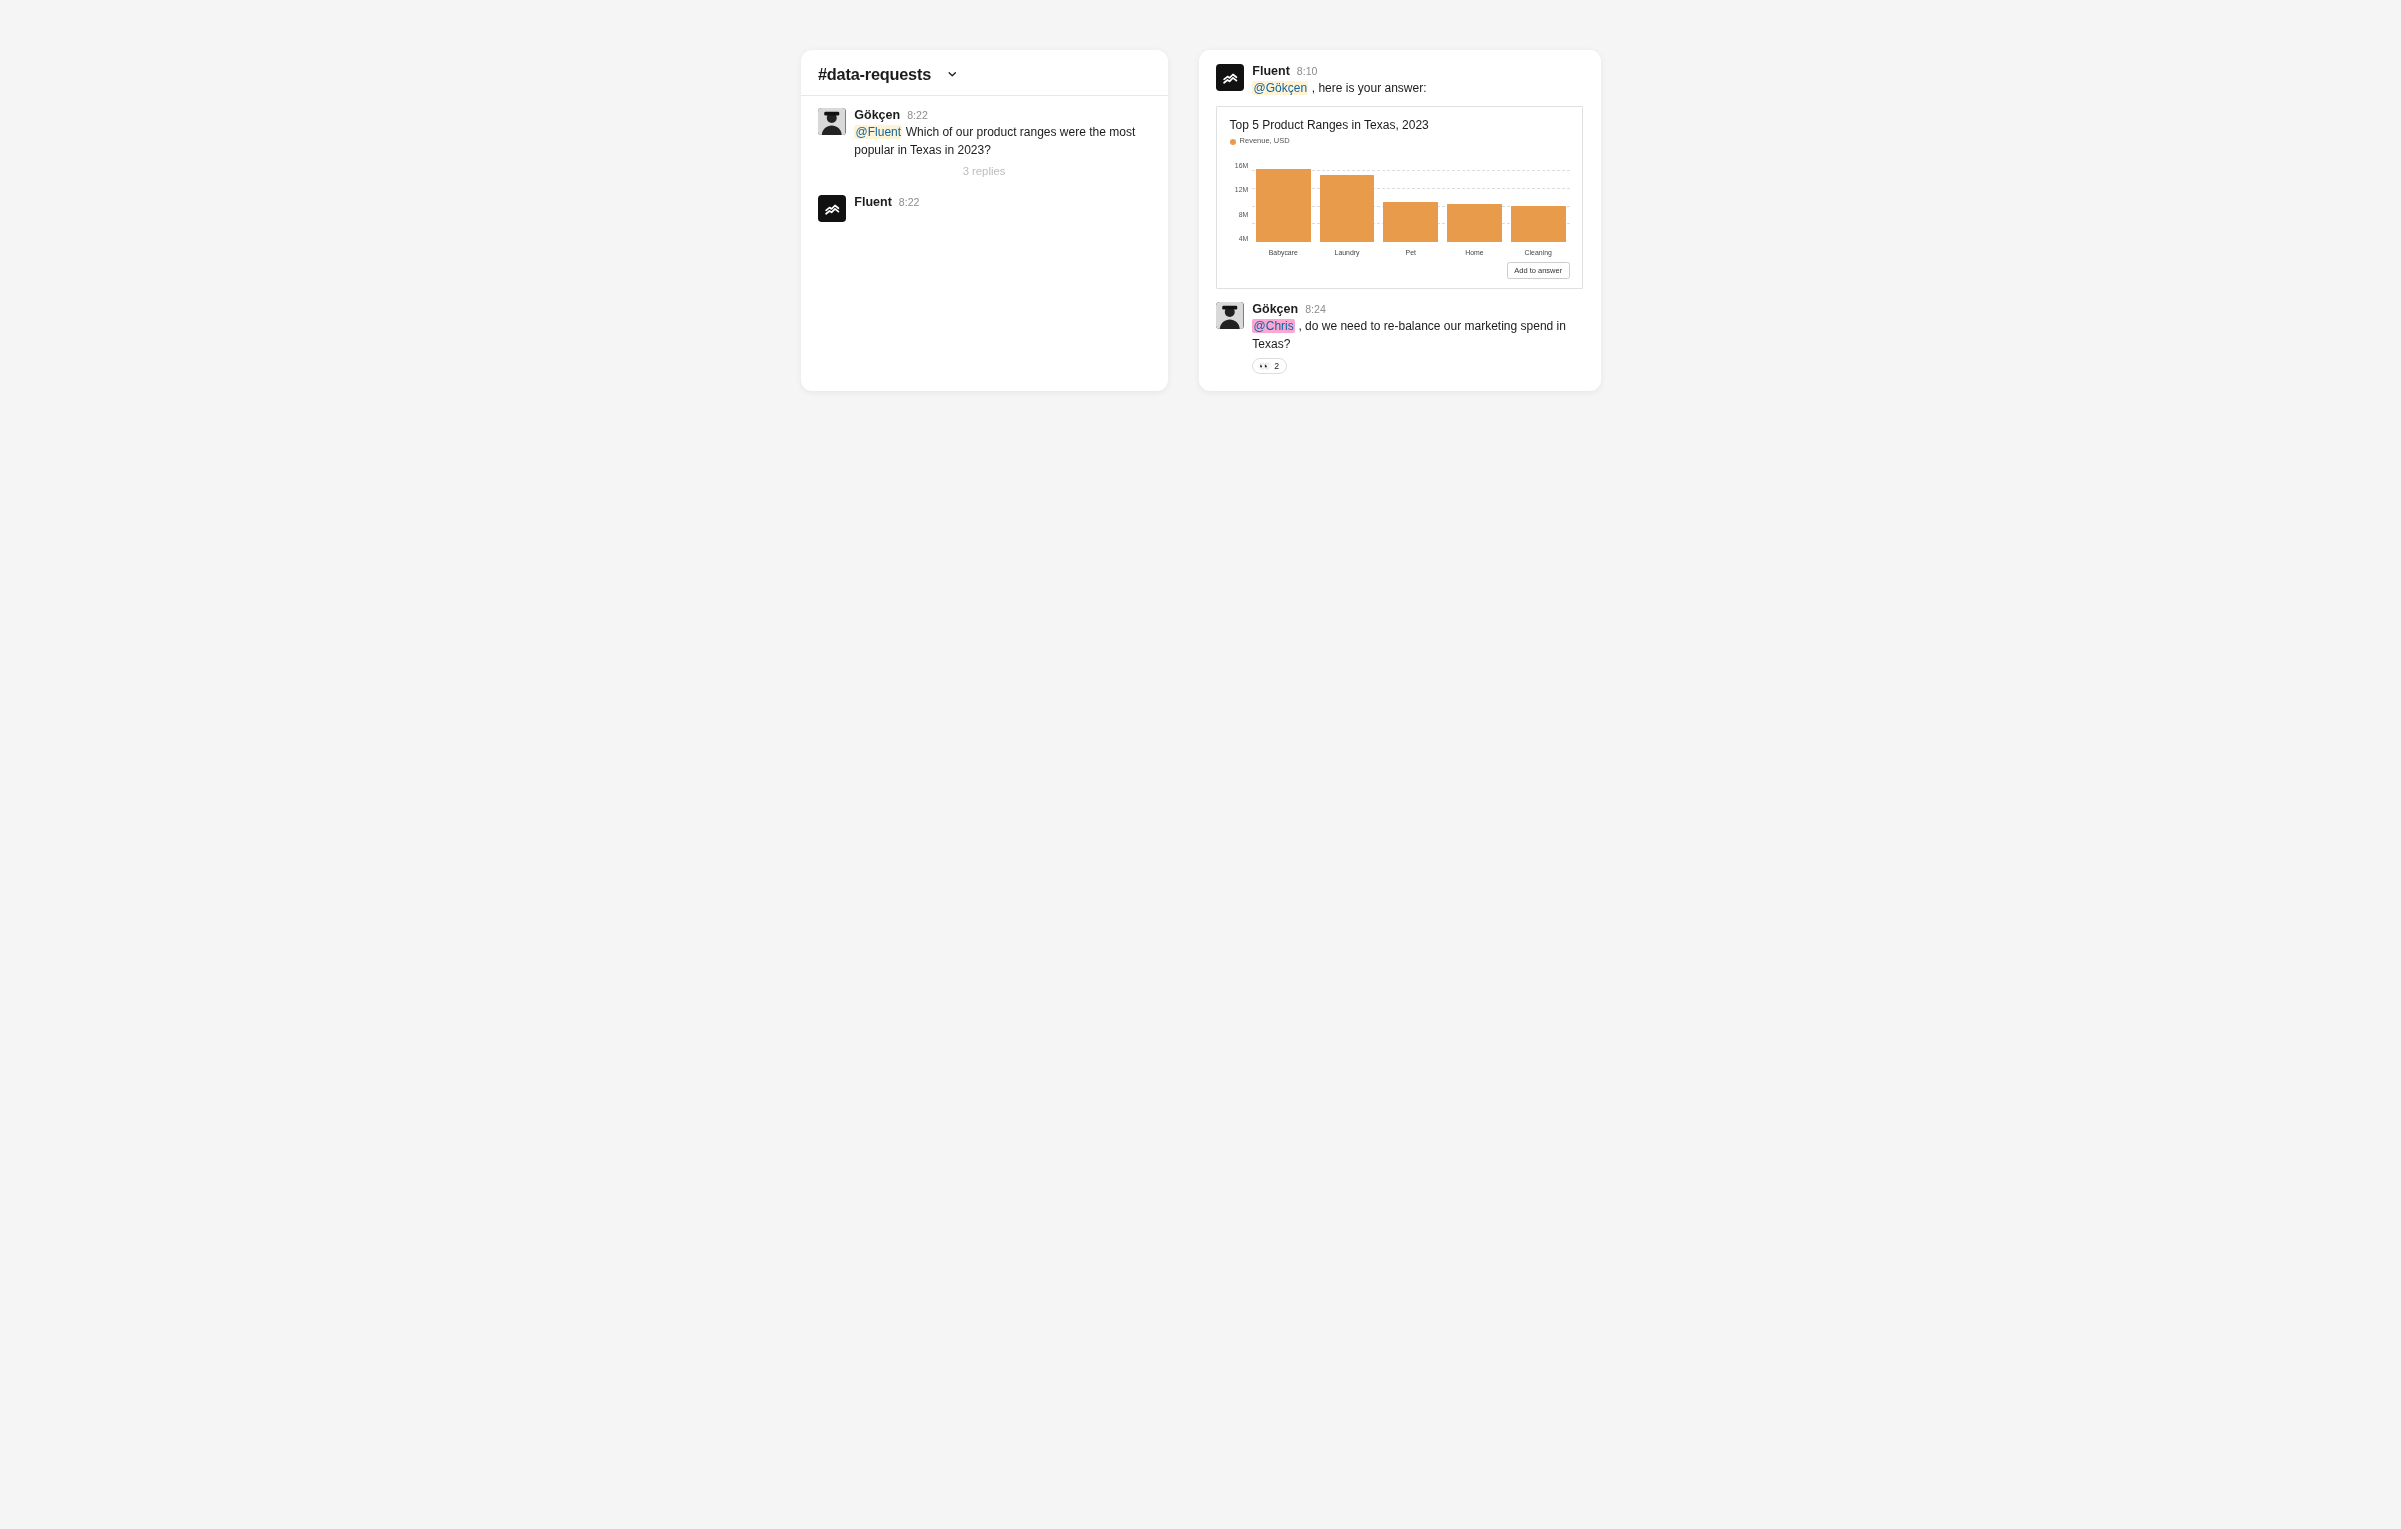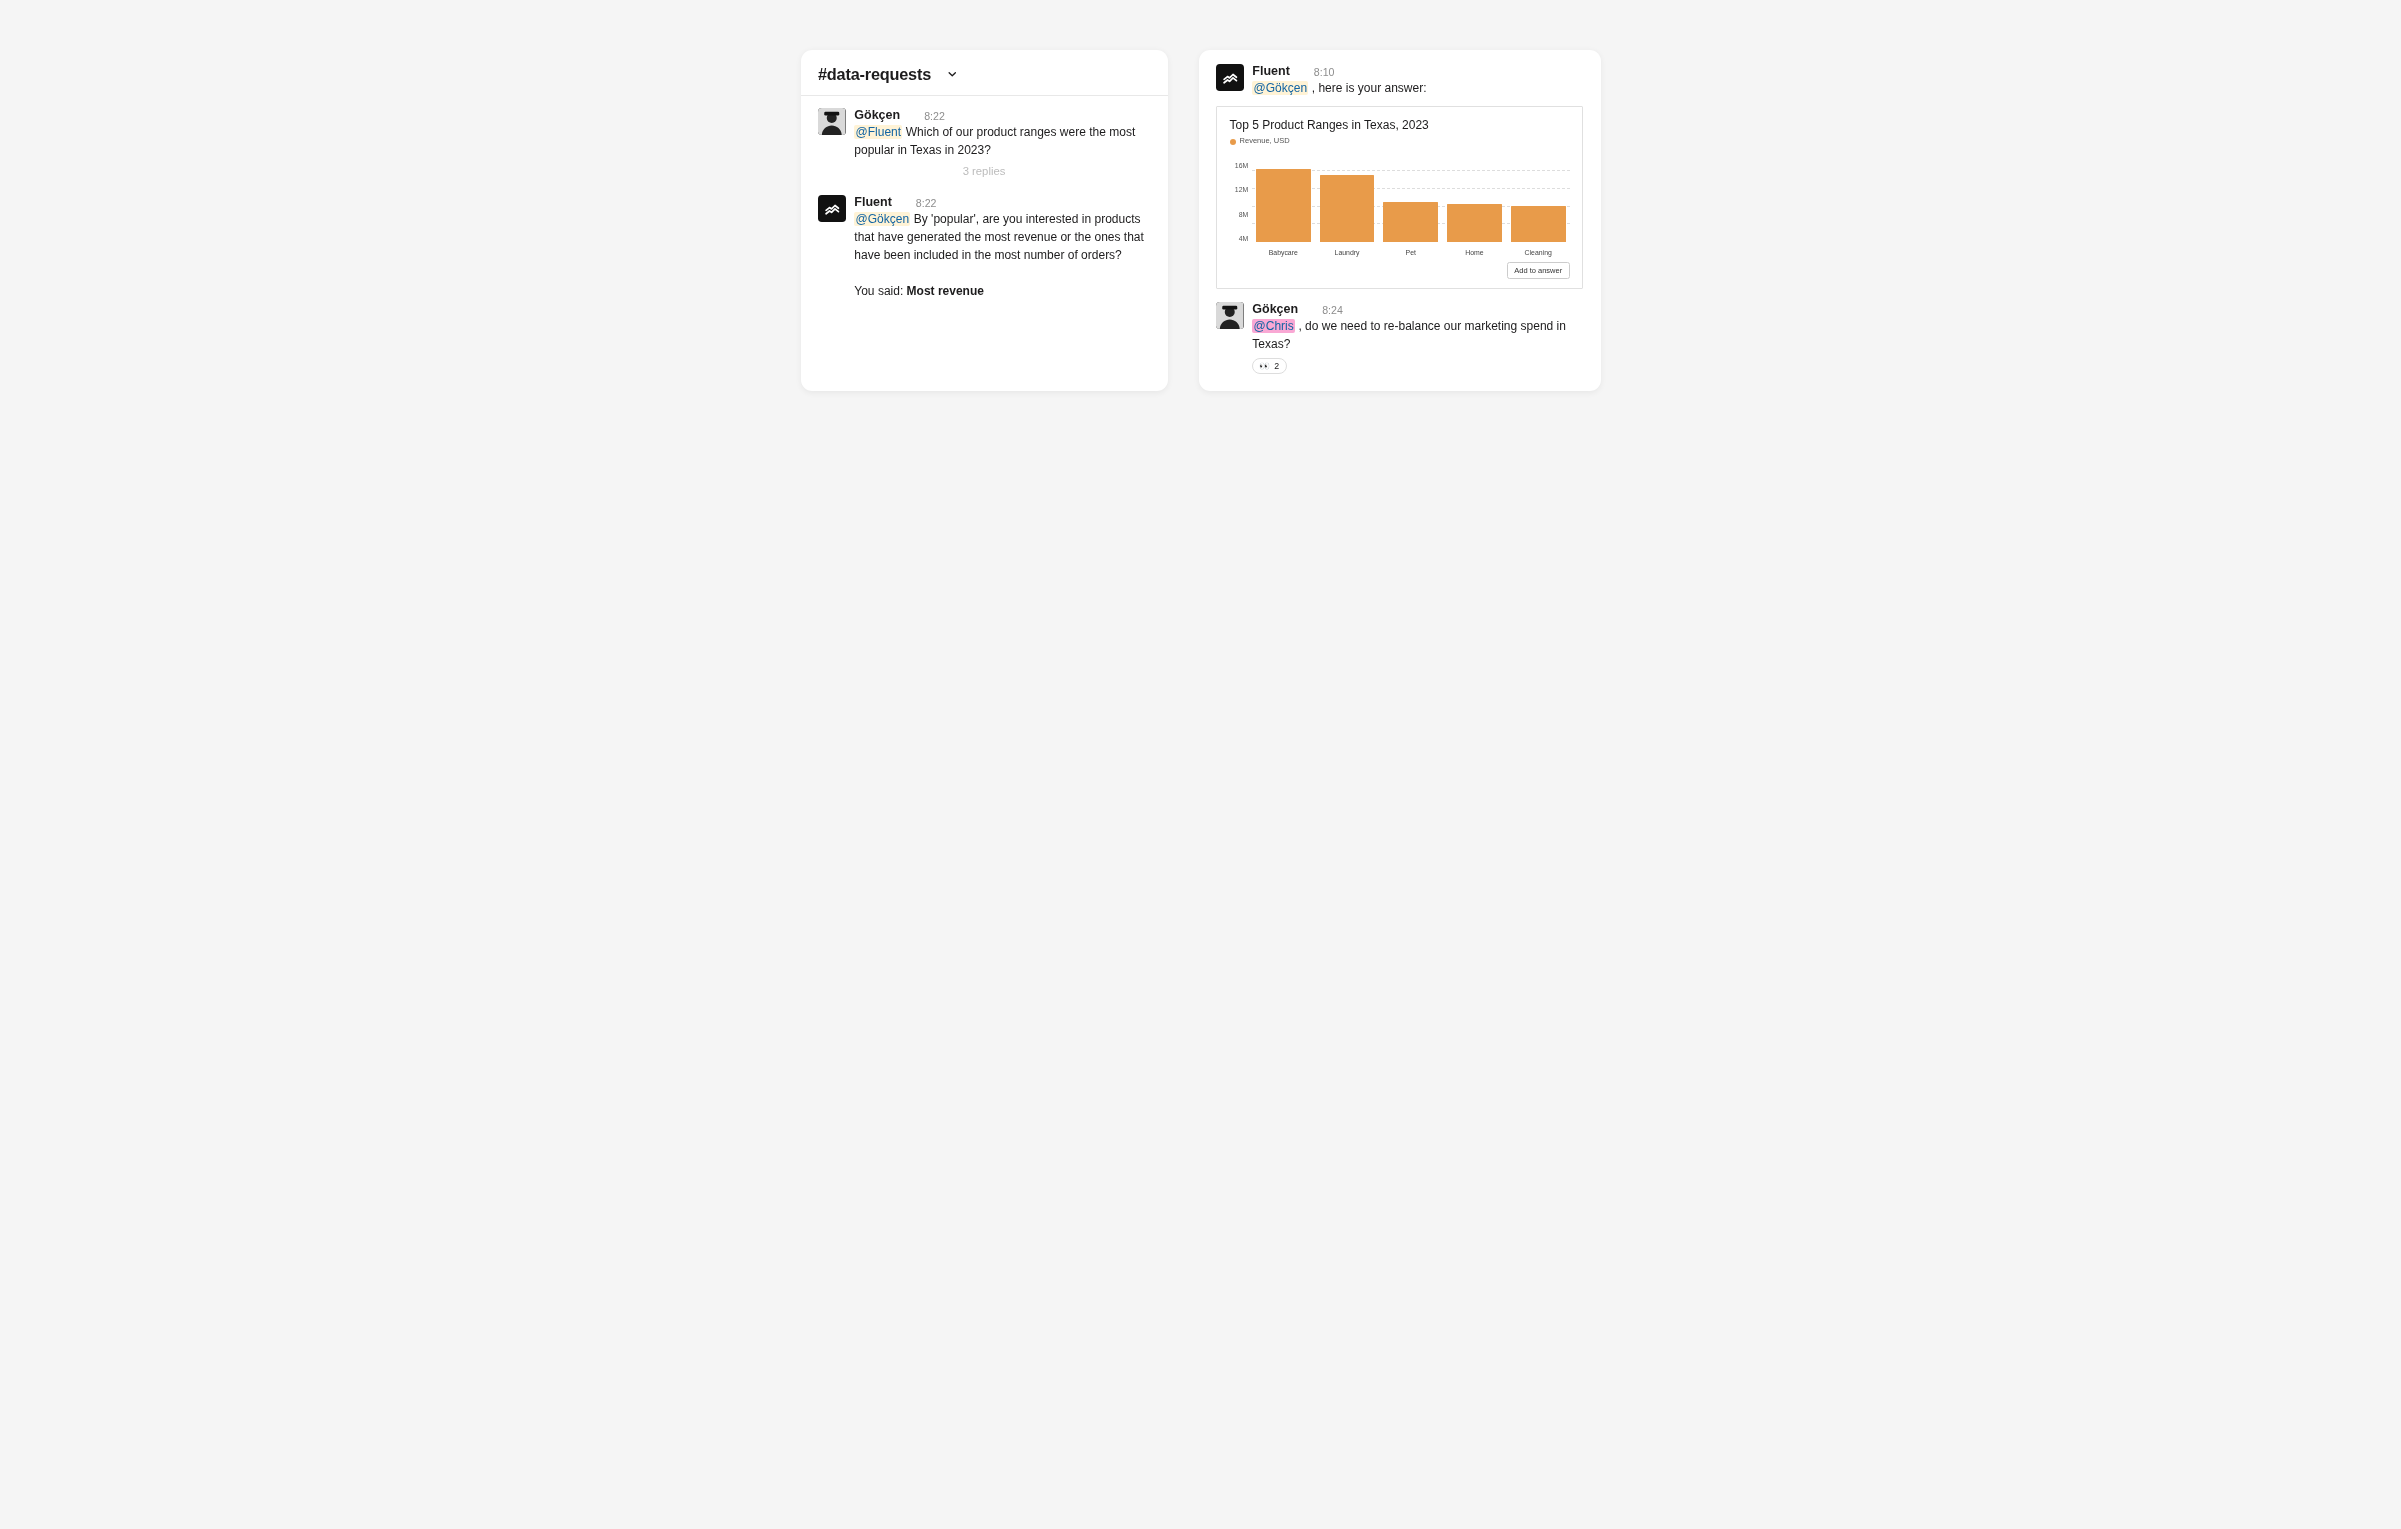--- a/index.html
+++ b/index.html
@@ -59,7 +59,7 @@
   .avatar svg { width:100%; height:100%; }
   .avatar.bot svg { width:60%; height:60%; }
   .msg-body { flex:1; }
-  .msg-head { display:flex; align-items:flex-end; gap:24px; margin-bottom:1.3px; }
+  .msg-head { display:flex; align-items:center; gap:7px; margin-bottom:1.3px; }
   .msg-author { font-weight:800; font-size:12.5px; }
   .msg-time { color:#8d8d8d; font-size:10.6px; }
   .msg-text { font-size:12px; line-height:1.5; color:#1d1c1d; }

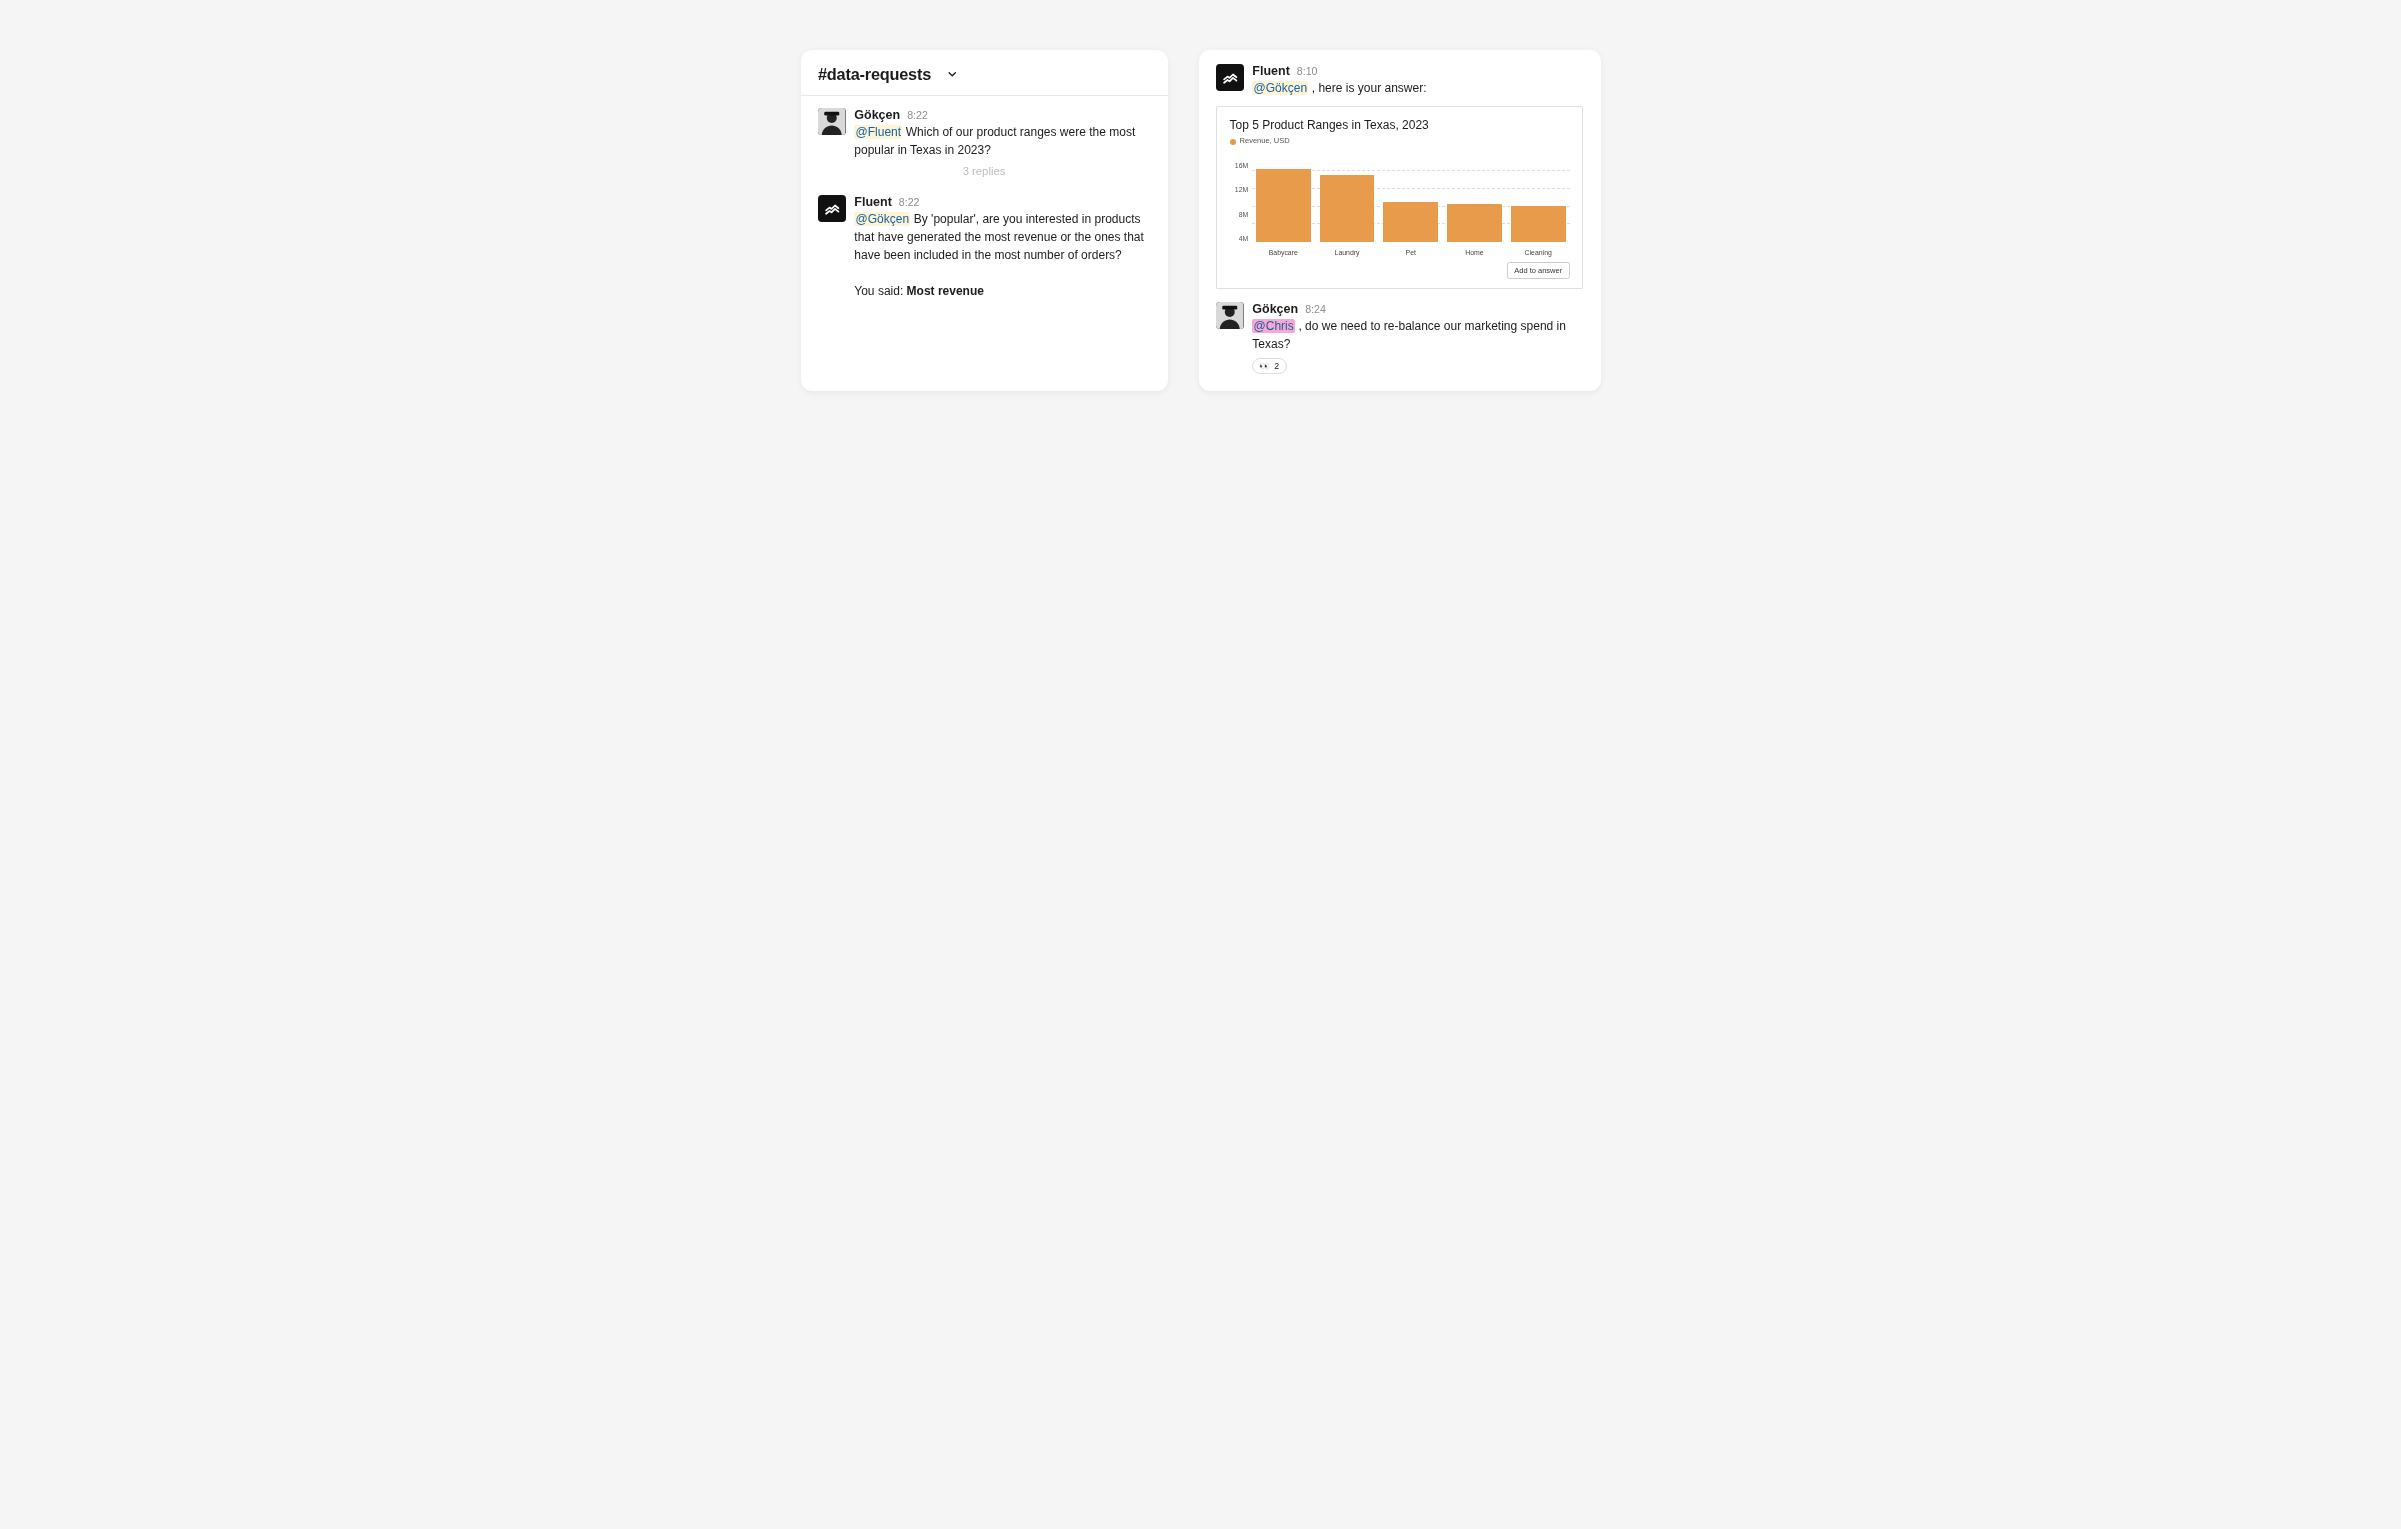--- a/index.html
+++ b/index.html
@@ -168,11 +168,6 @@
           <span class="msg-author">Fluent</span>
           <span class="msg-time">8:22</span>
         </div>
-        <div class="msg-text">
-          <span class="mention">@Gökçen</span><span> By 'popular', are you interested in products that have generated the most revenue or the ones that have been included in the most number of orders?</span>
-          <br><br>
-          <span>You said: </span><span class="strong">Most revenue</span>
-        </div>
       </div>
     </div>
   </div>

